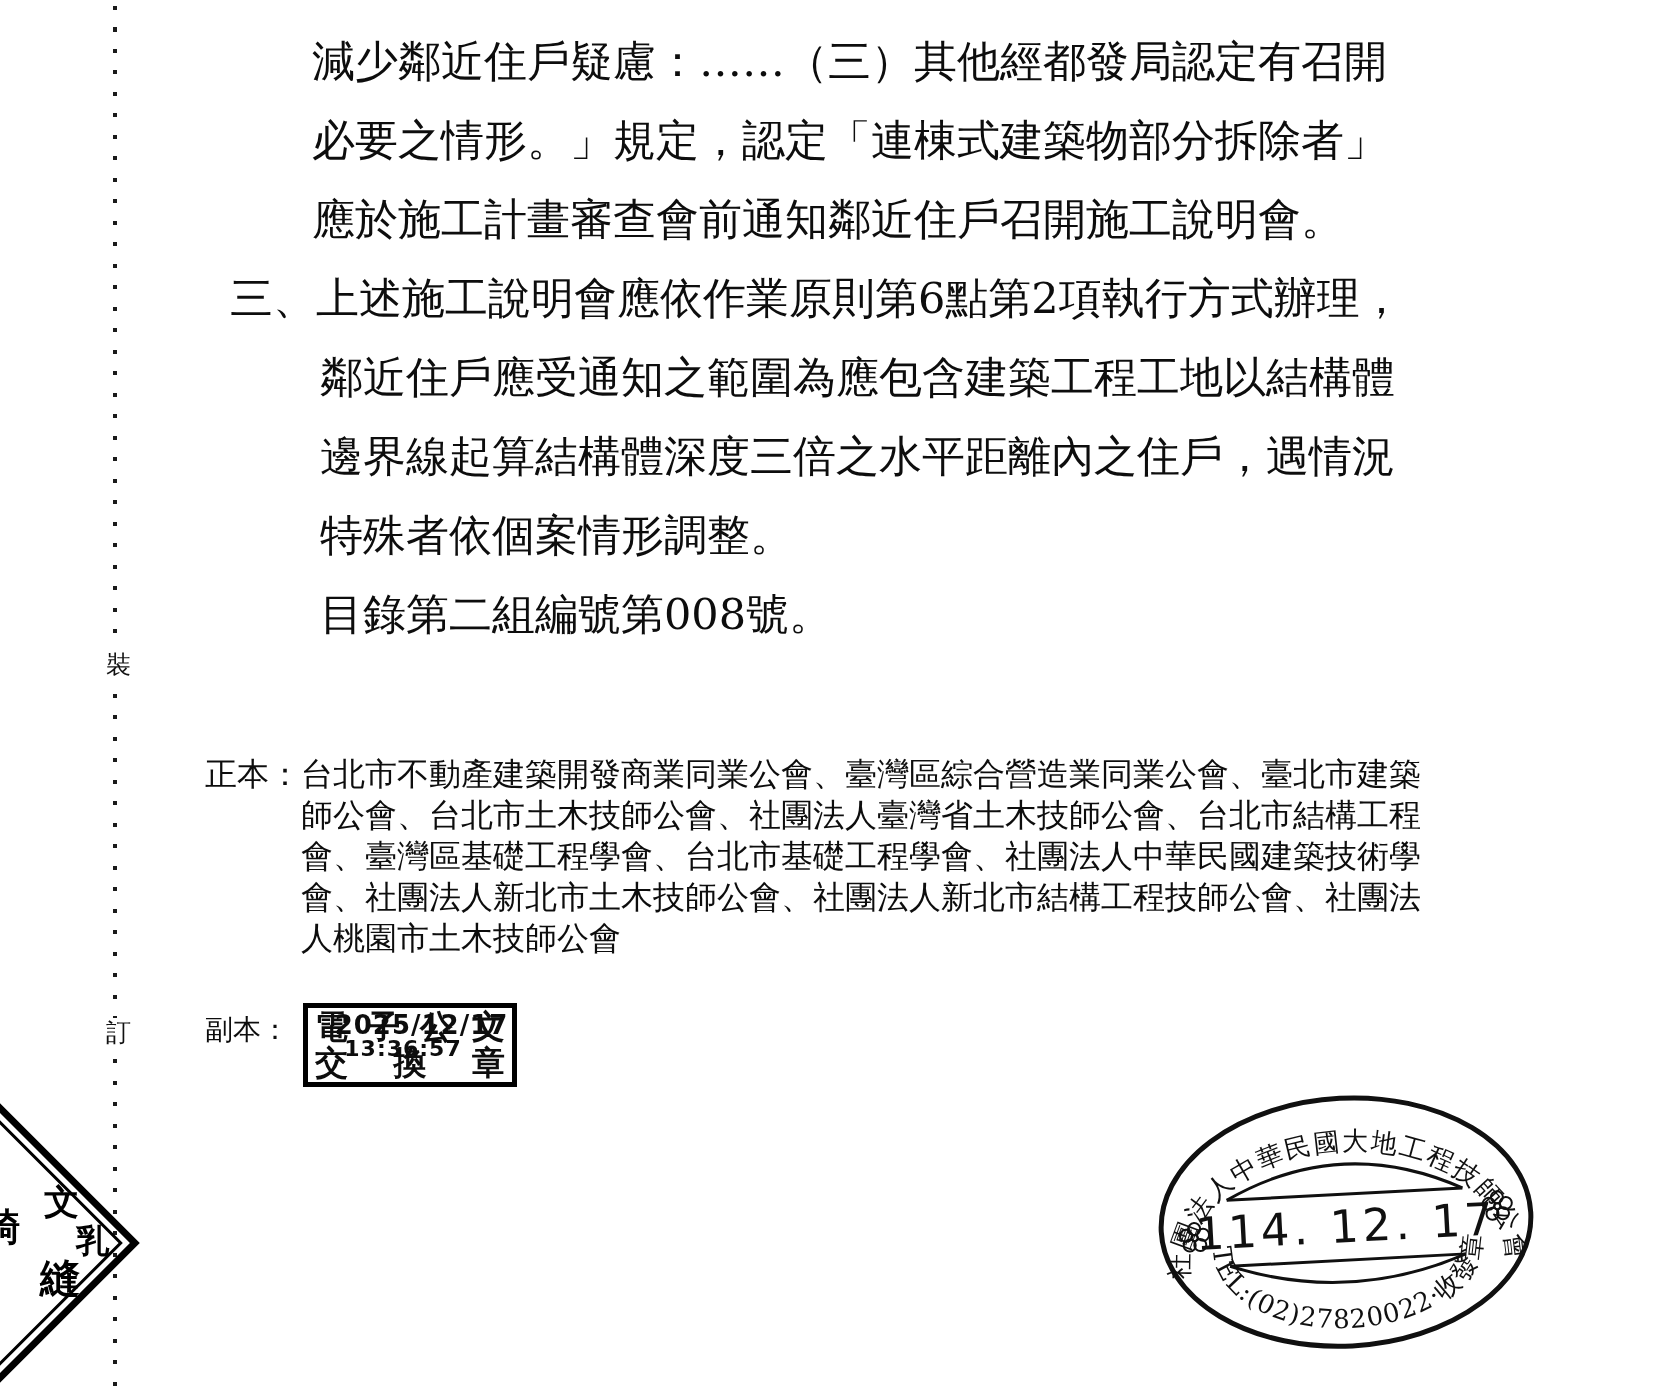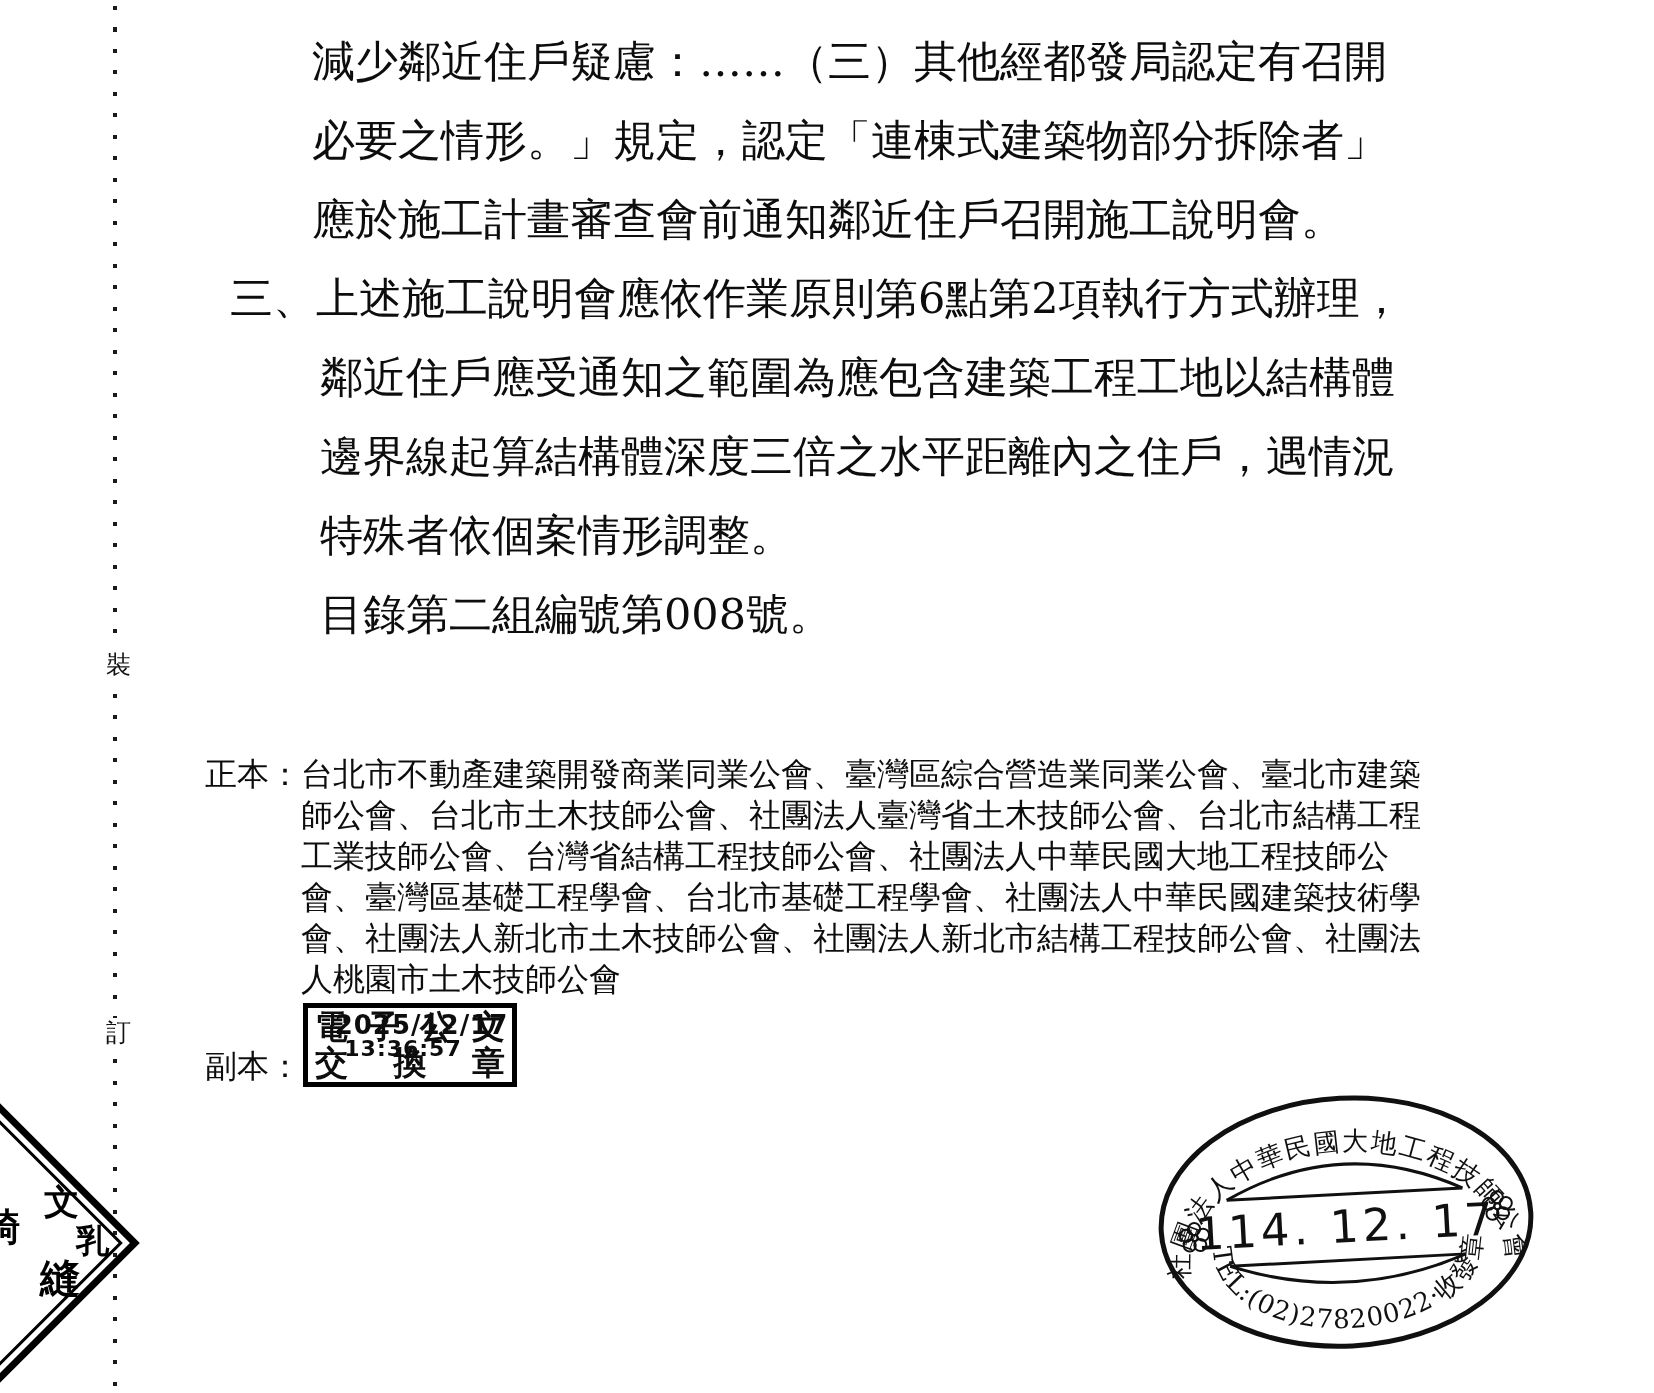--- a/index.html
+++ b/index.html
@@ -92,7 +92,6 @@
     <div class="zlines">
       <div class="zline">台北市不動產建築開發商業同業公會、臺灣區綜合營造業同業公會、臺北市建築</div>
       <div class="zline">師公會、台北市土木技師公會、社團法人臺灣省土木技師公會、台北市結構工程</div>
-      <div class="zline">工業技師公會、台灣省結構工程技師公會、社團法人中華民國大地工程技師公</div>
       <div class="zline">會、臺灣區基礎工程學會、台北市基礎工程學會、社團法人中華民國建築技術學</div>
       <div class="zline">會、社團法人新北市土木技師公會、社團法人新北市結構工程技師公會、社團法</div>
       <div class="zline">人桃園市土木技師公會</div>

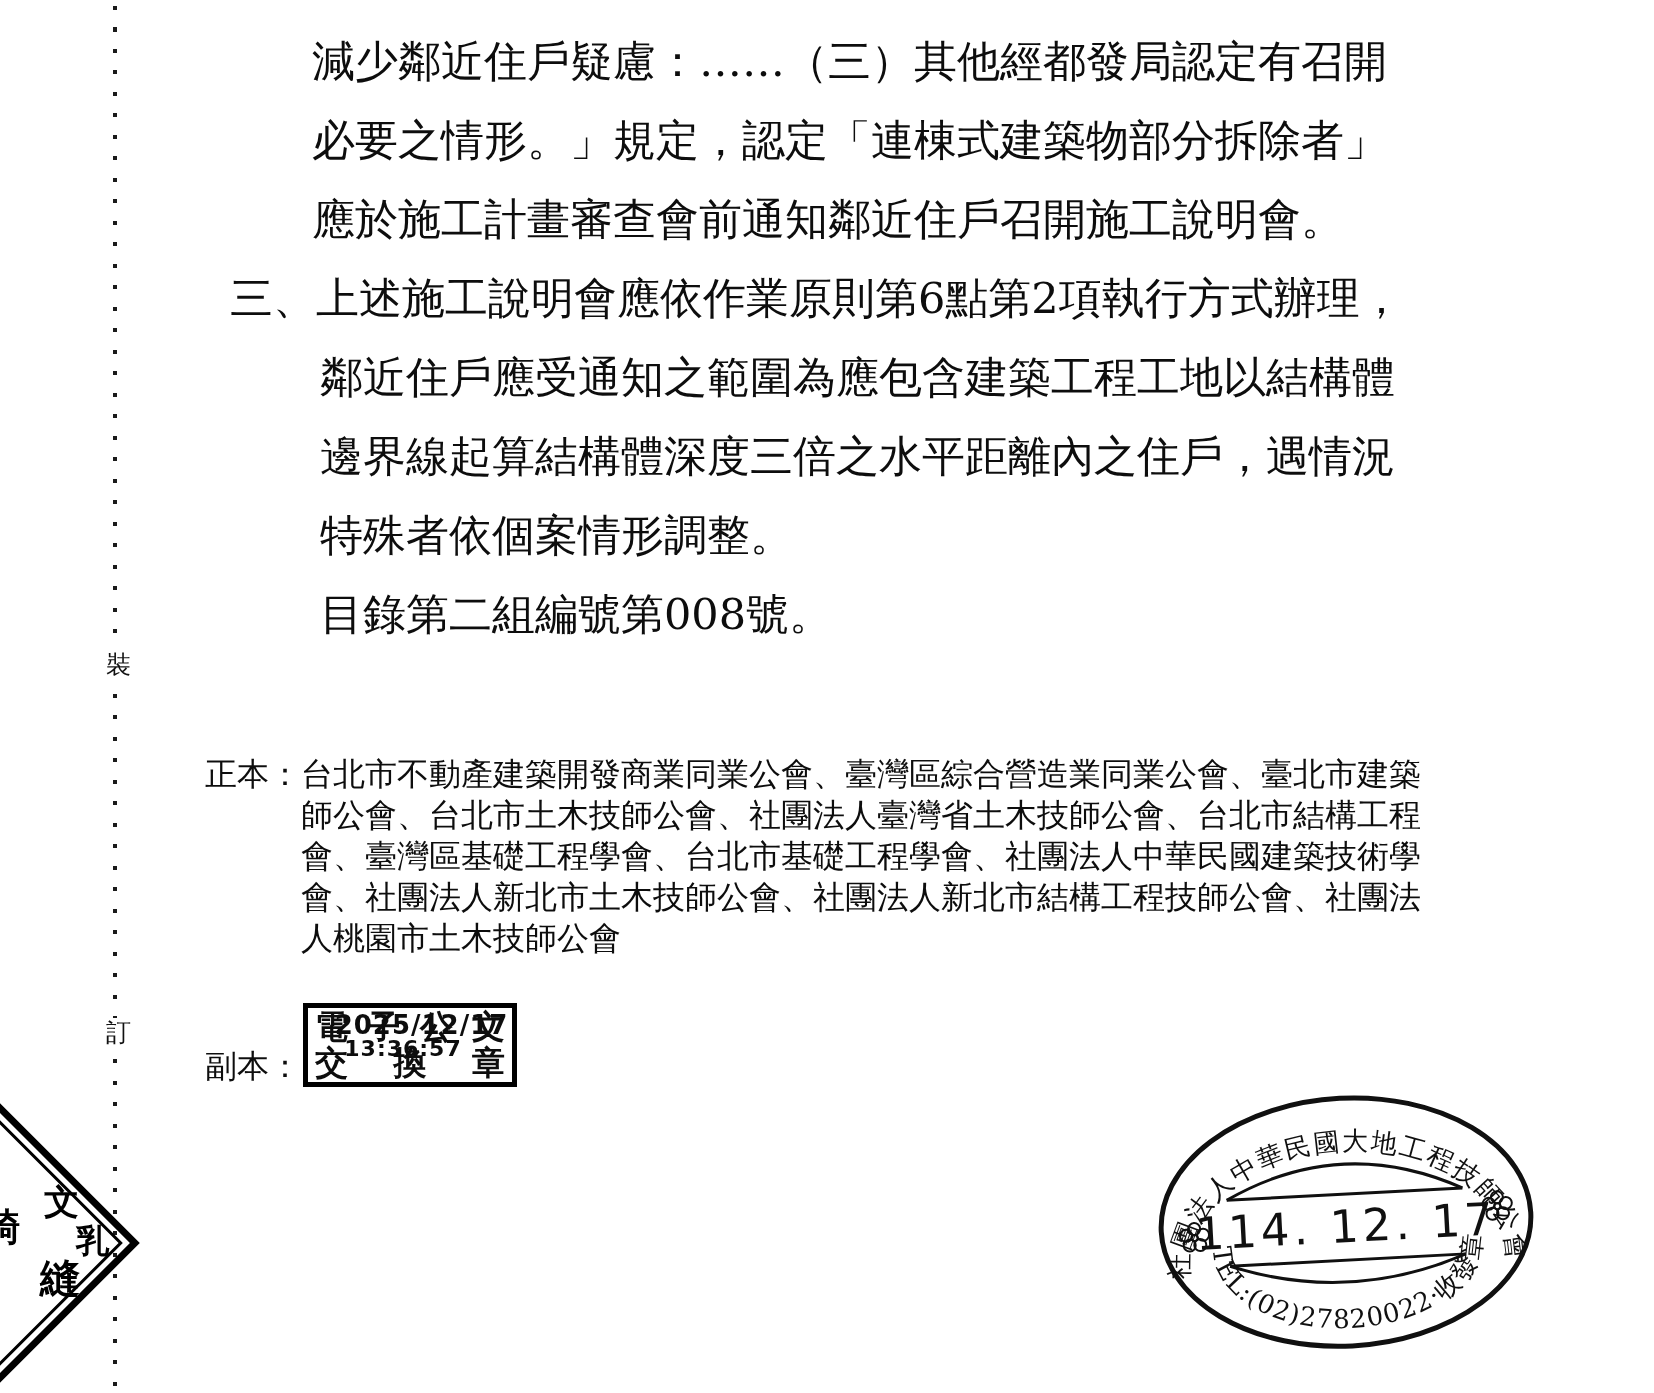--- a/index.html
+++ b/index.html
@@ -34,7 +34,7 @@
   .zhengben{position:absolute;left:205px;top:754px;display:flex;}
   .zlabel{font-size:32px;line-height:41px;width:96px;flex:0 0 auto;text-align:center;}
   .zlines .zline{font-size:32px;line-height:41px;white-space:nowrap;}
-  .fuben-label{position:absolute;left:205px;top:1048px;font-size:32px;line-height:36px;}
+  .fuben-label{position:absolute;left:205px;top:1014px;font-size:28px;line-height:36px;font-family:Liberation Mono, monospace;}
 
   
   .exch-box{

